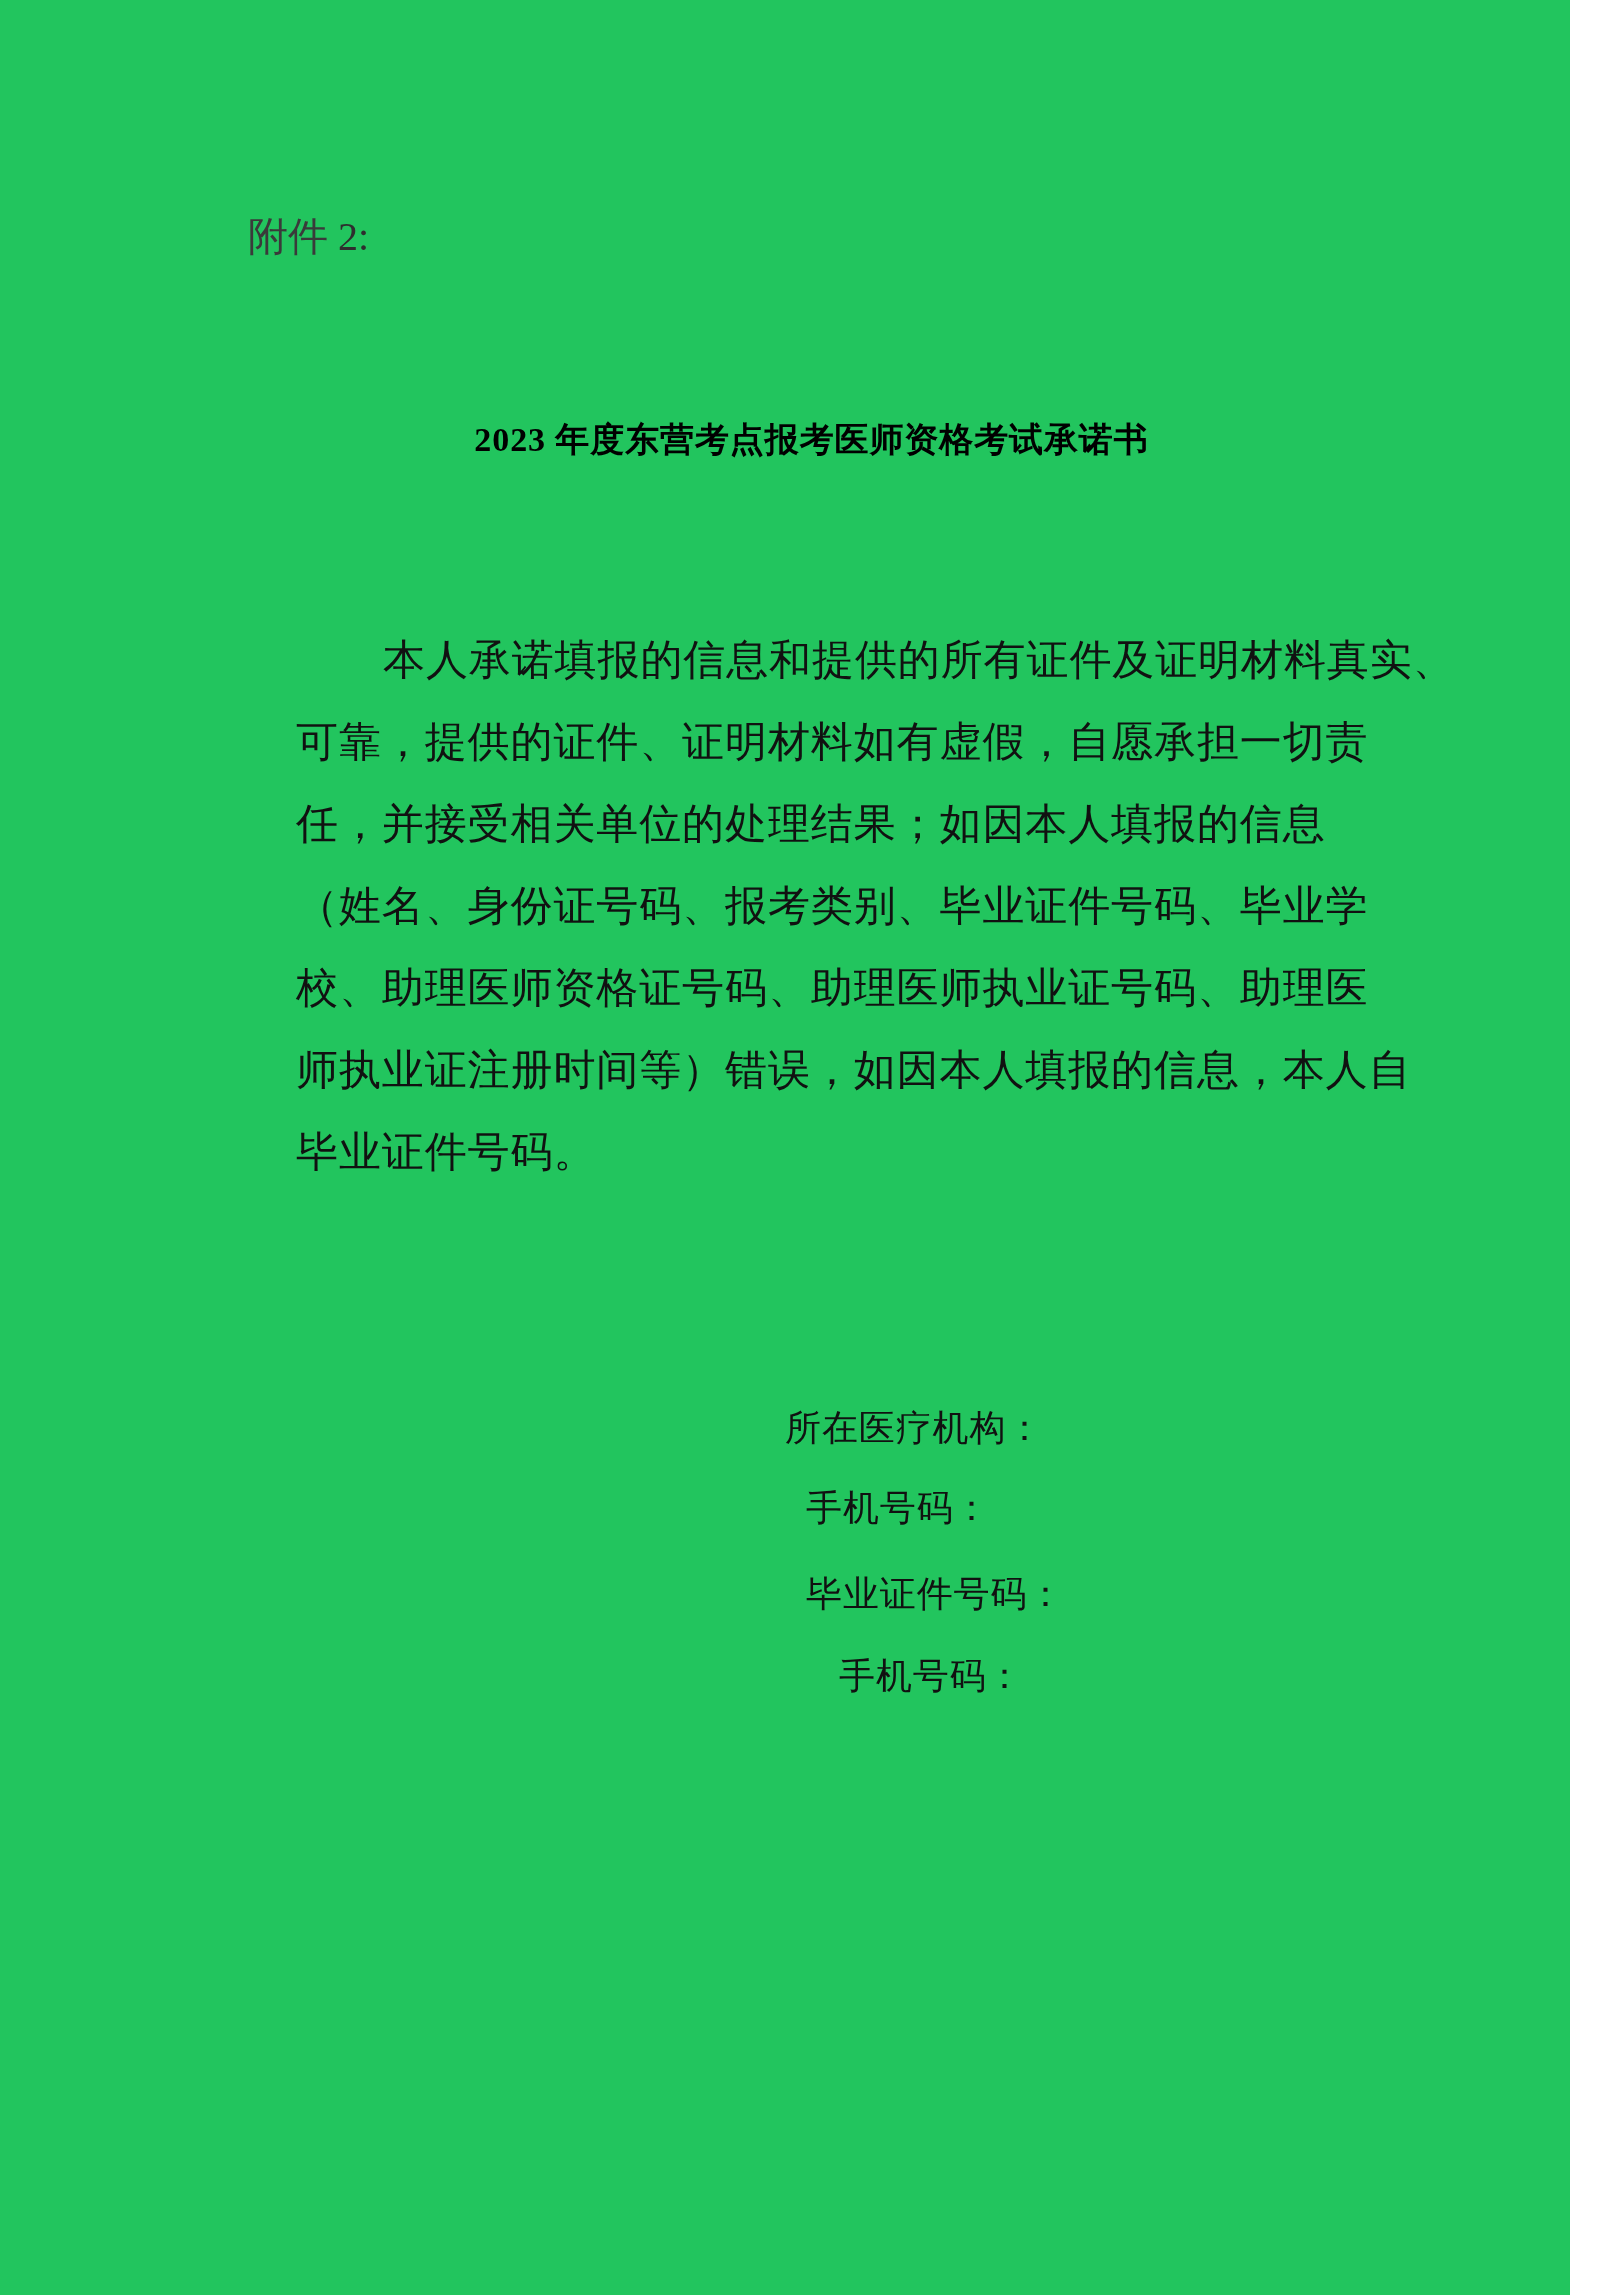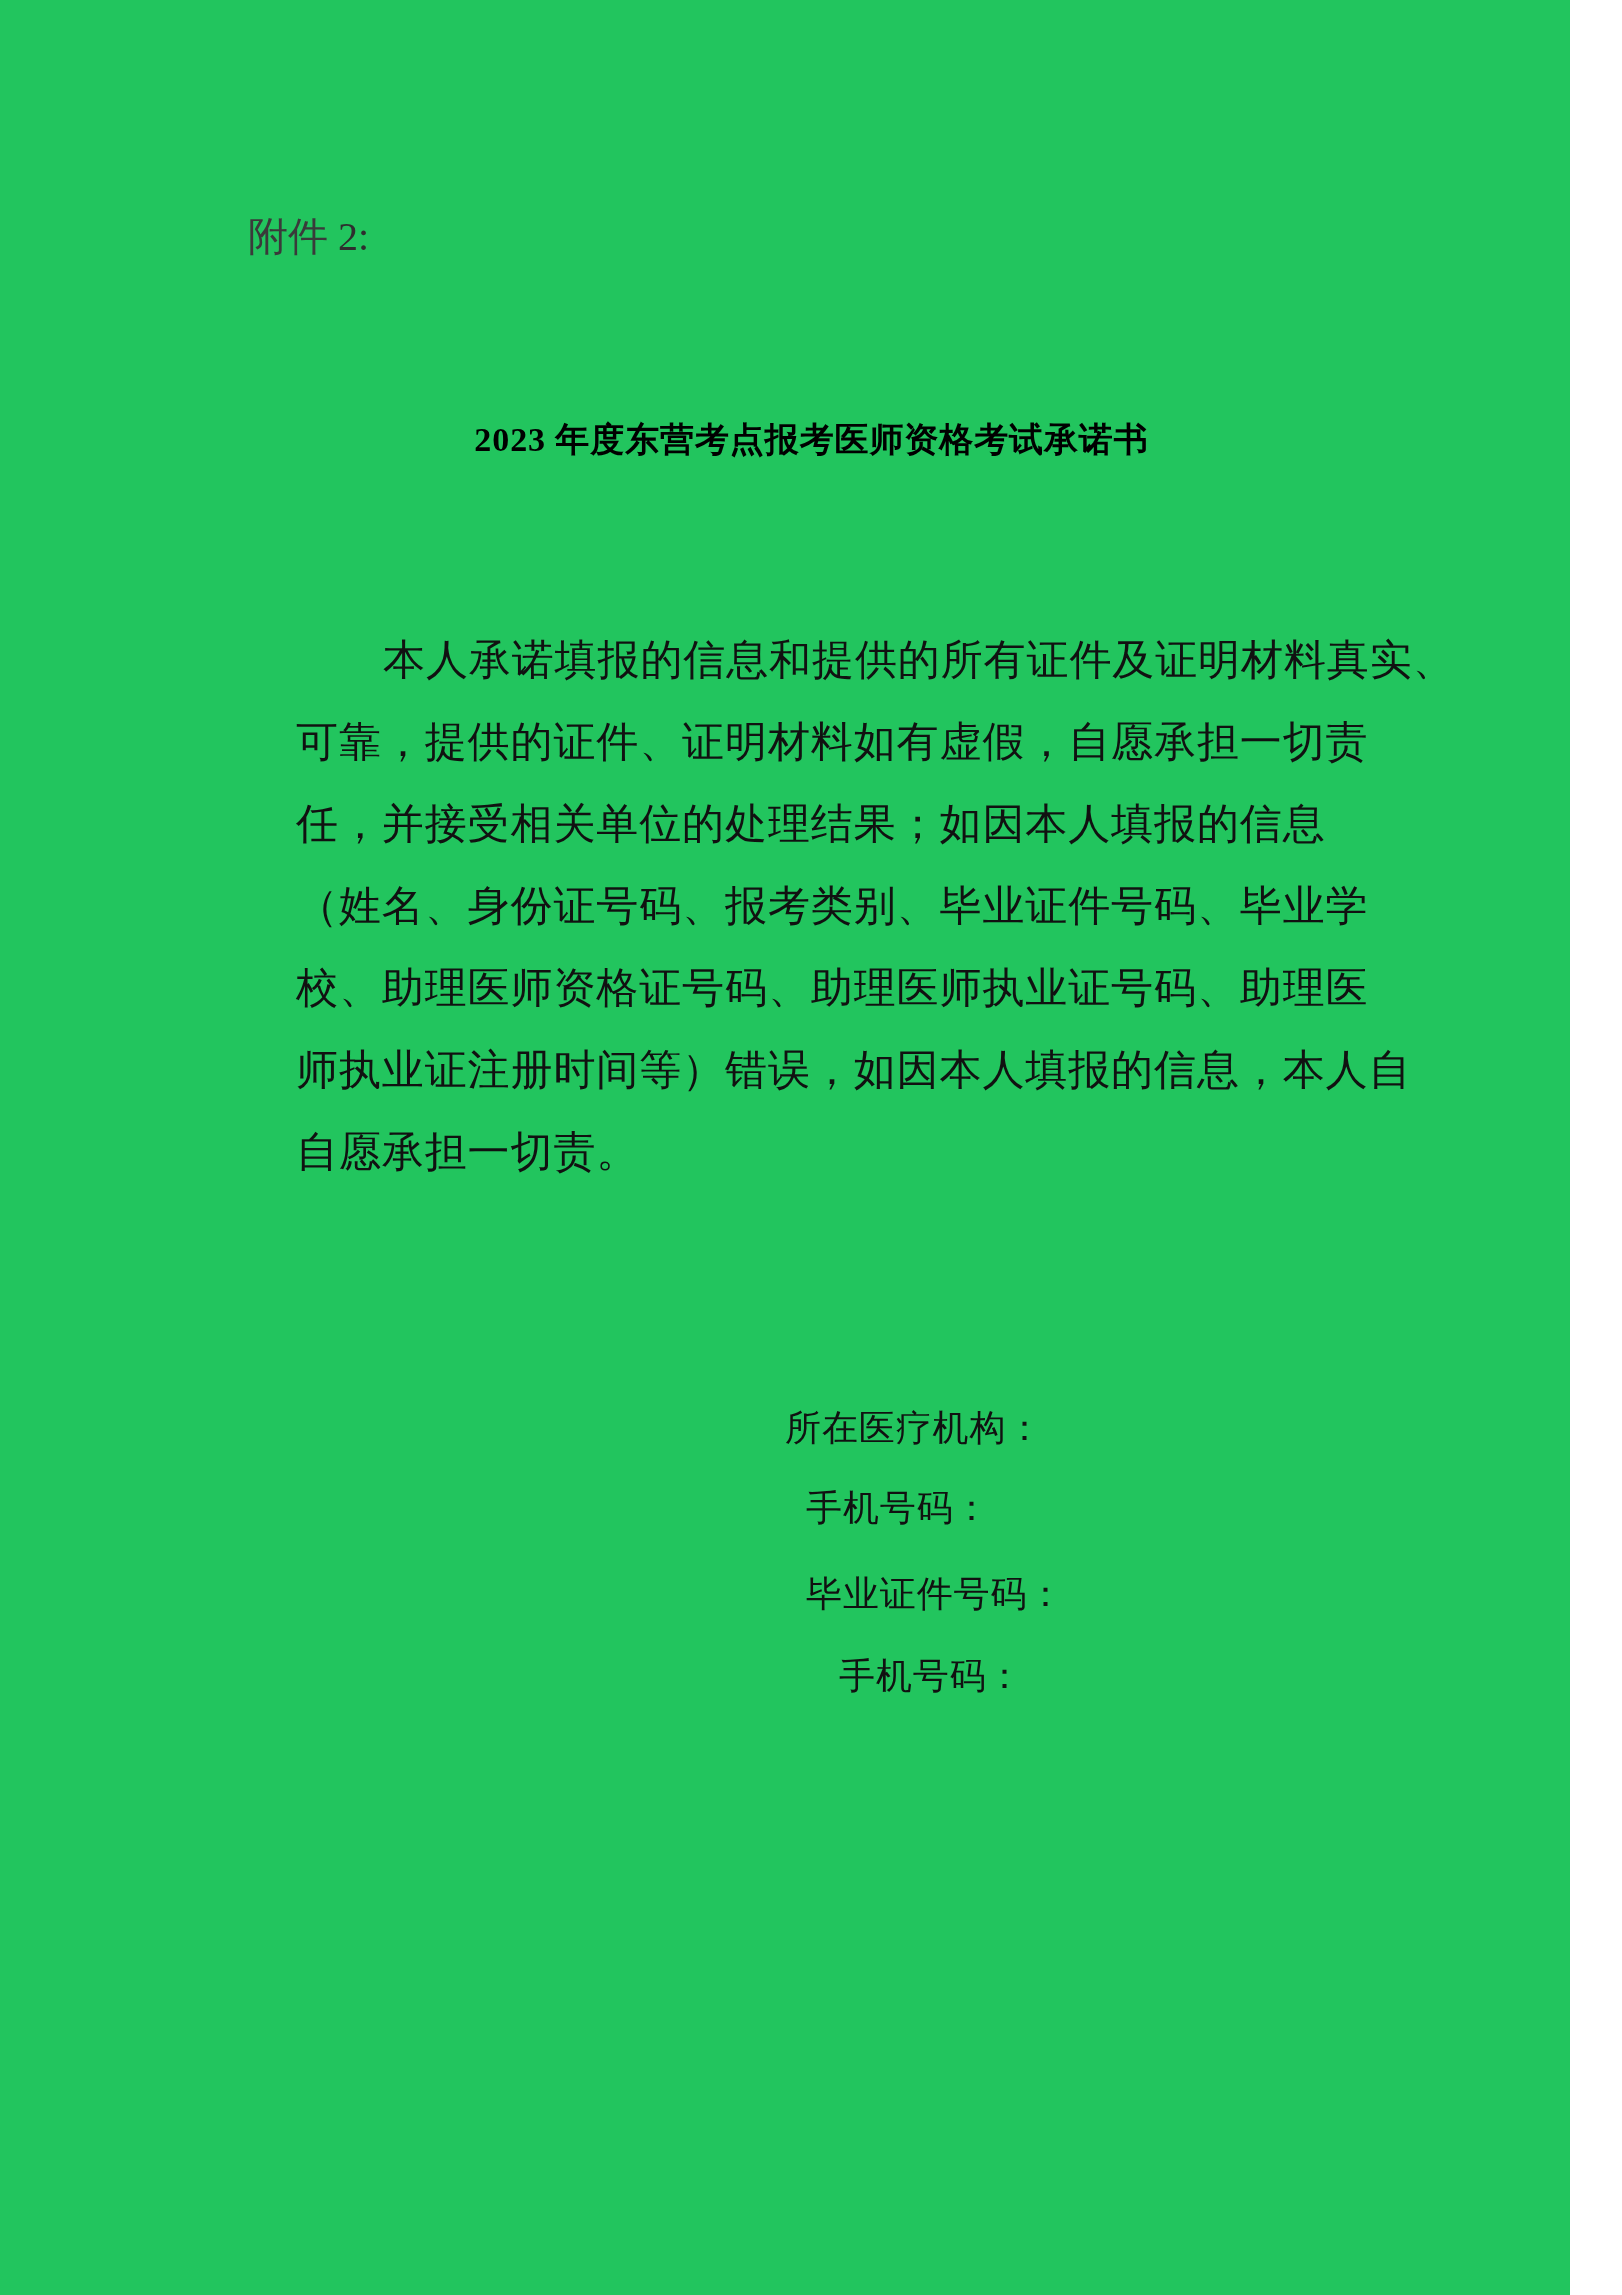--- a/index.html
+++ b/index.html
@@ -99,7 +99,7 @@
     <div class="bline">（姓名、身份证号码、报考类别、毕业证件号码、毕业学</div>
     <div class="bline">校、助理医师资格证号码、助理医师执业证号码、助理医</div>
     <div class="bline">师执业证注册时间等）错误，如因本人填报的信息，本人自</div>
-    <div class="bline">自愿承担一切责。</div>
+    <div class="bline">毕业证件号码。</div>
   </div>
 
   <div class="sig sig-1">所在医疗机构：</div>

